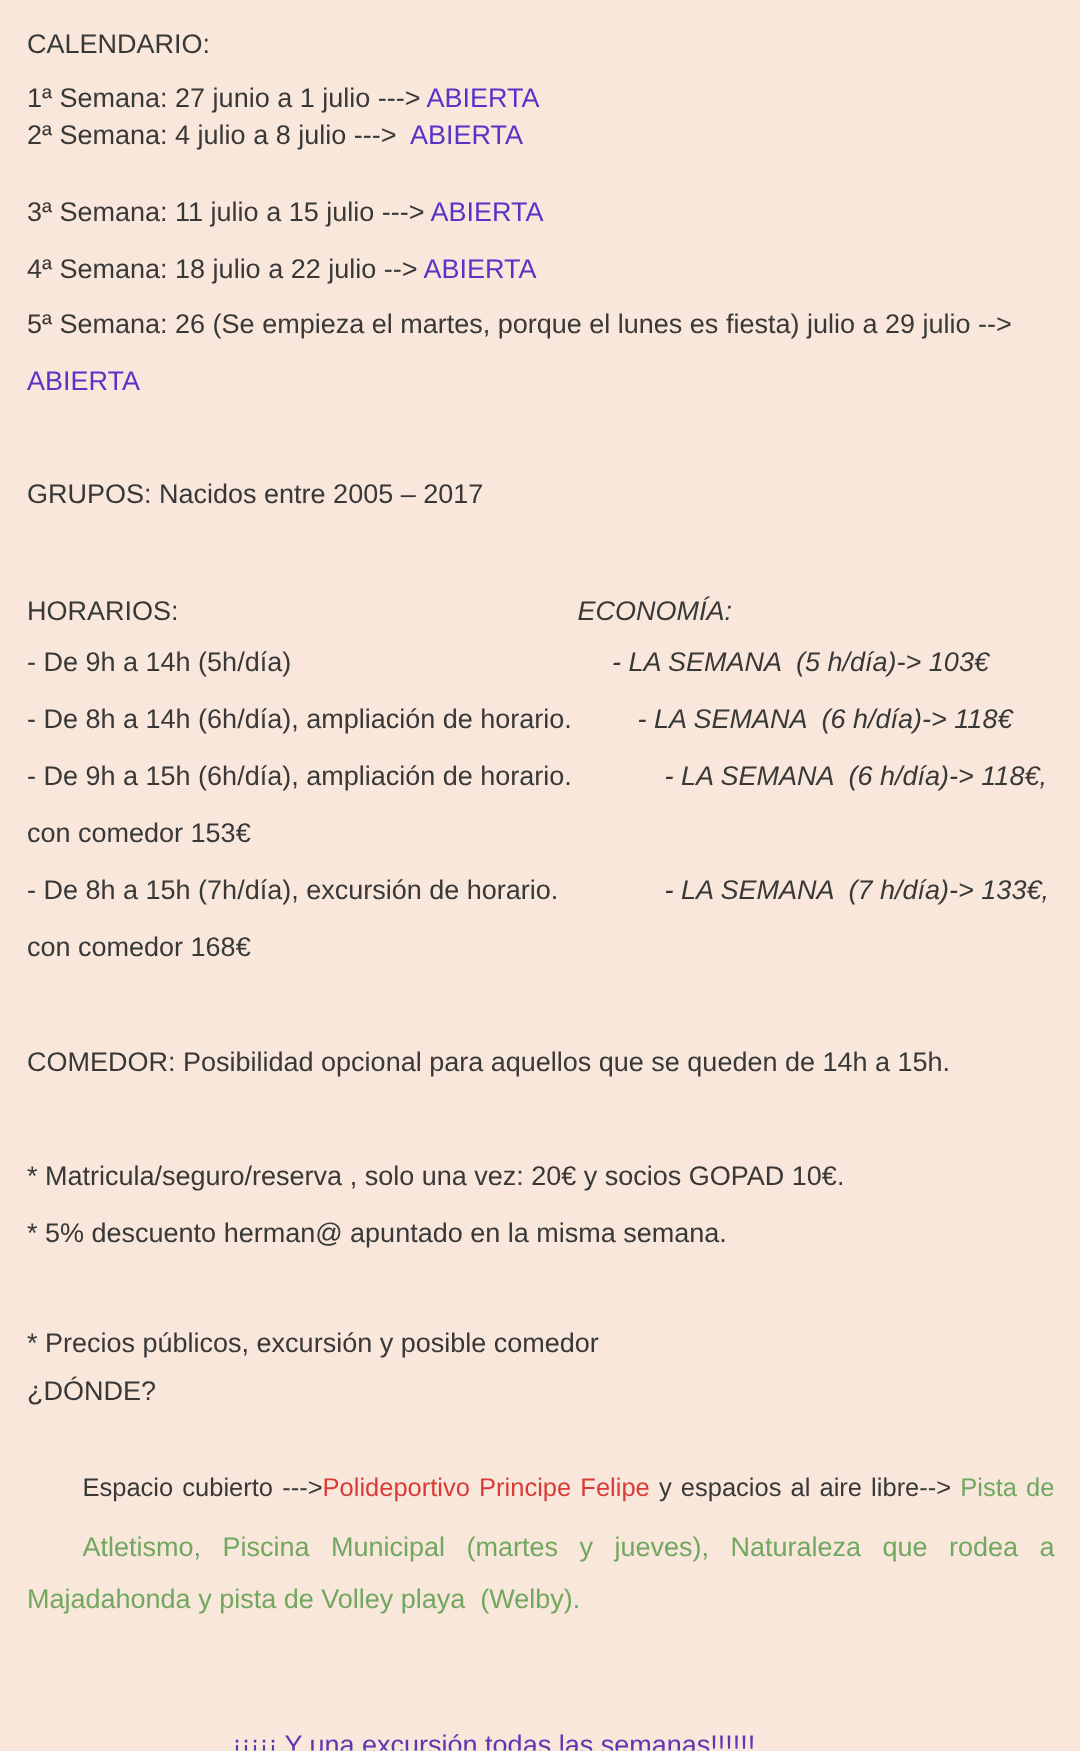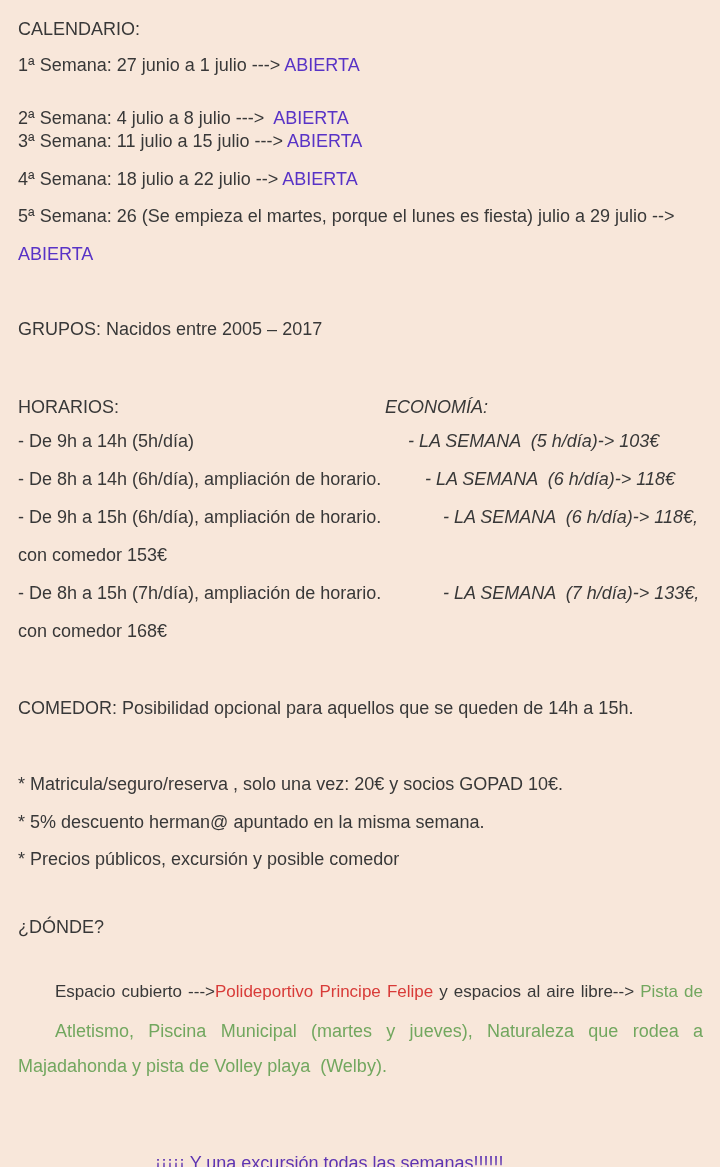--- a/index.html
+++ b/index.html
@@ -34,7 +34,7 @@
 
   <div class="ln" style="top:53px"><span>1ª Semana: 27 junio a 1 julio ---&gt; </span><span class="purple">ABIERTA</span></div>
 
-  <div class="ln" style="top:106px"><span>2ª Semana: 4 julio a 8 julio ---&gt;  </span><span class="purple">ABIERTA</span></div>
+  <div class="ln" style="top:78px"><span>2ª Semana: 4 julio a 8 julio ---&gt;  </span><span class="purple">ABIERTA</span></div>
 
   <div class="ln" style="top:129px"><span>3ª Semana: 11 julio a 15 julio ---&gt; </span><span class="purple">ABIERTA</span></div>
 

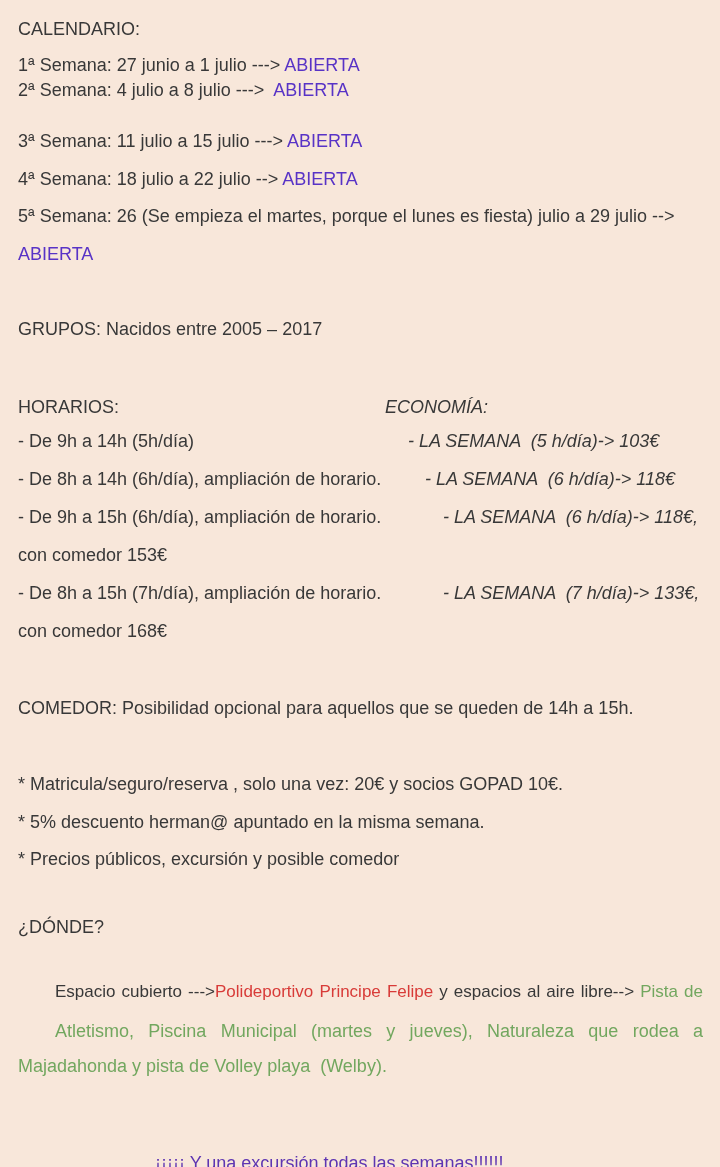--- a/index.html
+++ b/index.html
@@ -56,7 +56,7 @@
 
   <div class="ln" style="top:543px">con comedor 153€</div>
 
-  <div class="ln" style="top:581px"><span>- De 8h a 15h (7h/día), ampliación de horario.</span><span class="col2" style="left:425px">- LA SEMANA  (7 h/día)-&gt; 133€,</span></div>
+  <div class="ln" style="top:581px"><span>- De 8h a 15h (7h/día), excursión de horario.</span><span class="col2" style="left:425px">- LA SEMANA  (7 h/día)-&gt; 133€,</span></div>
 
   <div class="ln" style="top:619px">con comedor 168€</div>
 

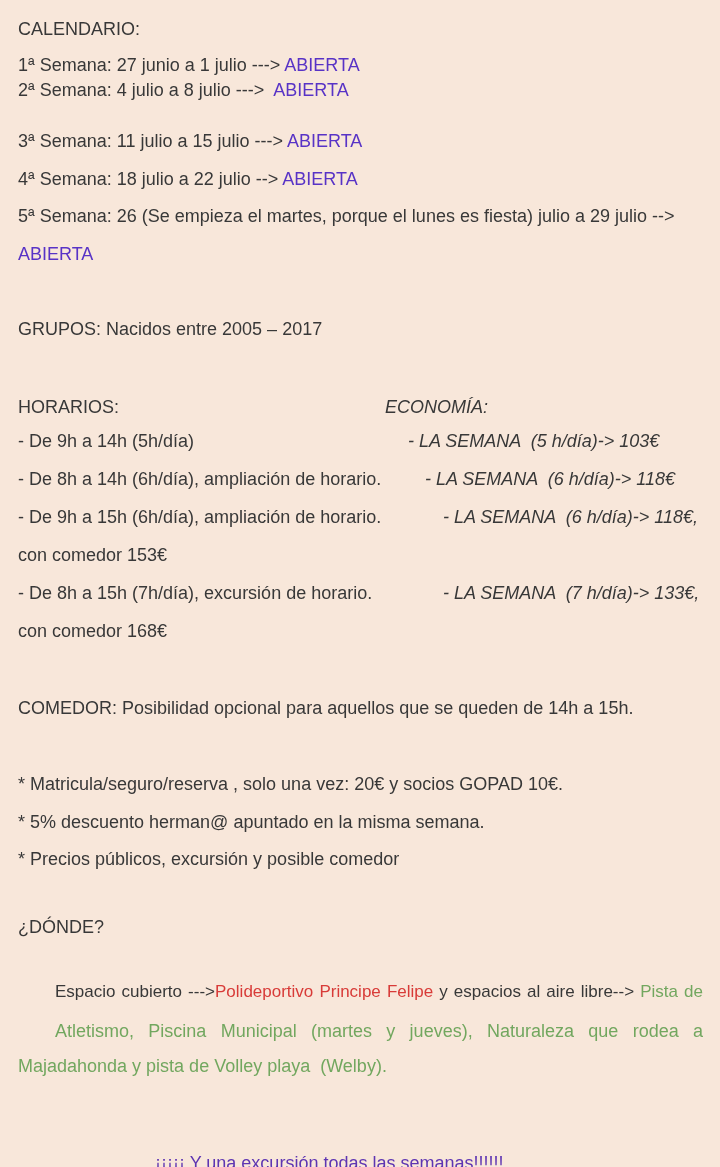--- a/index.html
+++ b/index.html
@@ -64,7 +64,7 @@
 
   <div class="ln" style="top:772px">* Matricula/seguro/reserva , solo una vez: 20€ y socios GOPAD 10€.</div>
   <div class="ln" style="top:810px">* 5% descuento herman@ apuntado en la misma semana.</div>
-  <div class="ln" style="top:847px">* Precios públicos, excursión y posible comedor</div>
+  <div class="ln" style="top:883px">* Precios públicos, excursión y posible comedor</div>
 
   <div class="ln" style="top:915px">¿DÓNDE?</div>
 

